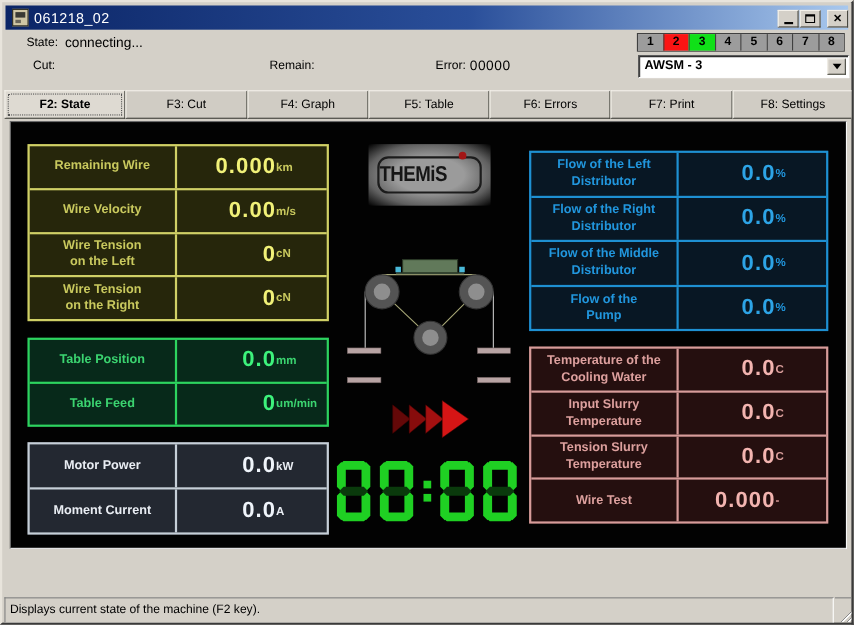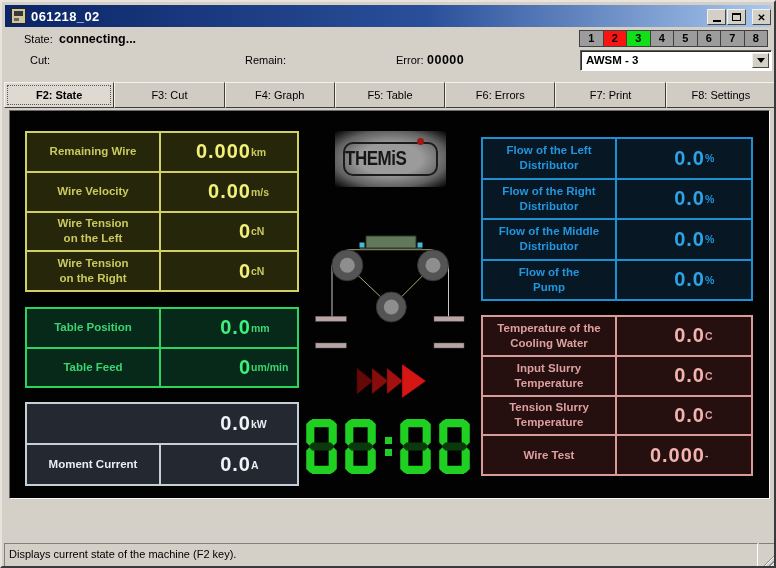--- a/index.html
+++ b/index.html
@@ -13,7 +13,7 @@
     border:1px solid #26261e;}
   .appicon i{position:absolute;left:2px;top:2px;width:9px;height:5px;background:#3a3a34;display:block;}
   .appicon b{position:absolute;left:2px;bottom:2px;width:5px;height:3px;background:#6a665a;display:block;}
-  .apptitle{position:absolute;left:26px;top:4px;color:#fff;font-size:13px;font-weight:bold;letter-spacing:.4px;}
+  .apptitle{position:absolute;left:26px;top:4px;color:#fff;font-size:13px;font-weight:normal;letter-spacing:.4px;}
   .wbtn{position:absolute;top:7px;width:19px;height:16px;background:#d4d0c8;
     border:1px solid;border-color:#f4f1ea #47473f #47473f #f4f1ea;
     display:flex;align-items:center;justify-content:center;padding:0;font-size:10px;font-weight:bold;color:#000;}

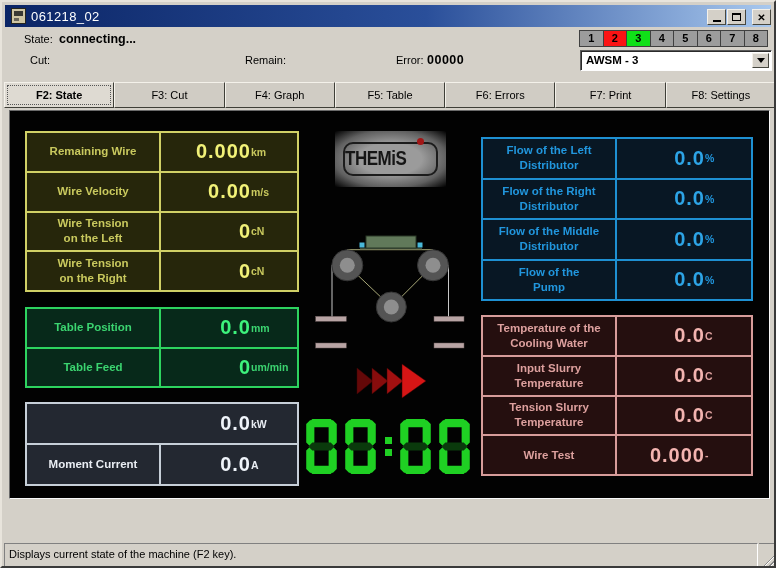--- a/index.html
+++ b/index.html
@@ -22,7 +22,7 @@
   #btn-min{left:705px;} #btn-max{left:725px;} #btn-close{left:750px;}
   
   .hlabel{position:absolute;font-size:11px;color:#000;}
-  .hvalue{position:absolute;font-size:12.5px;font-weight:bold;color:#000;}
+  .hvalue{position:absolute;font-size:12.5px;font-weight:normal;color:#000;}
   #state-label{left:22px;top:31px;} #state-value{left:57px;top:30px;}
   #cut-label{left:28px;top:52px;} #remain-label{left:243px;top:52px;}
   #error-label{left:394px;top:52px;} #error-value{left:425px;top:51px;letter-spacing:.5px;}

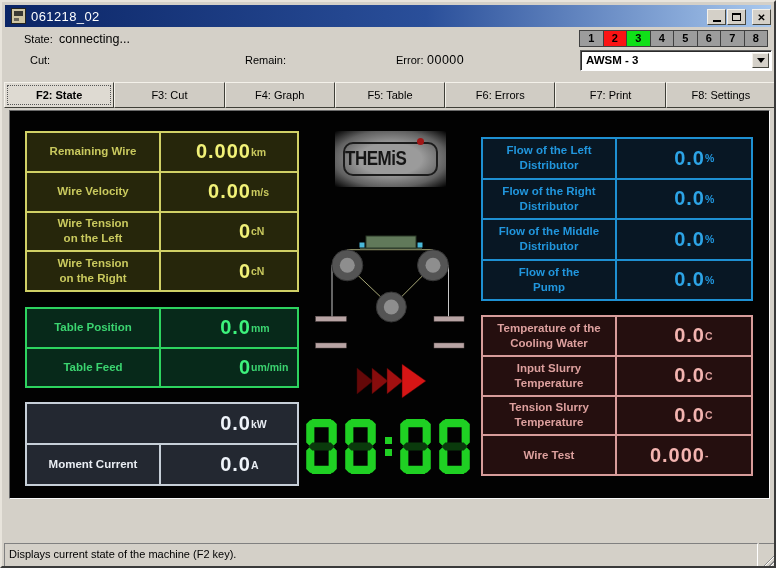--- a/index.html
+++ b/index.html
@@ -191,6 +191,7 @@
 
     <div class="group" id="g-motor" style="--accent: #c6cfd8; --bg: #232831; --val: #eff4fa; --lbl: #e9edf3;">
       <div class="m-row">
+        <div class="m-label">Motor Power</div>
         <div class="m-value">
             <span class="m-num">0.0</span>
             <span class="m-unit">kW</span>

